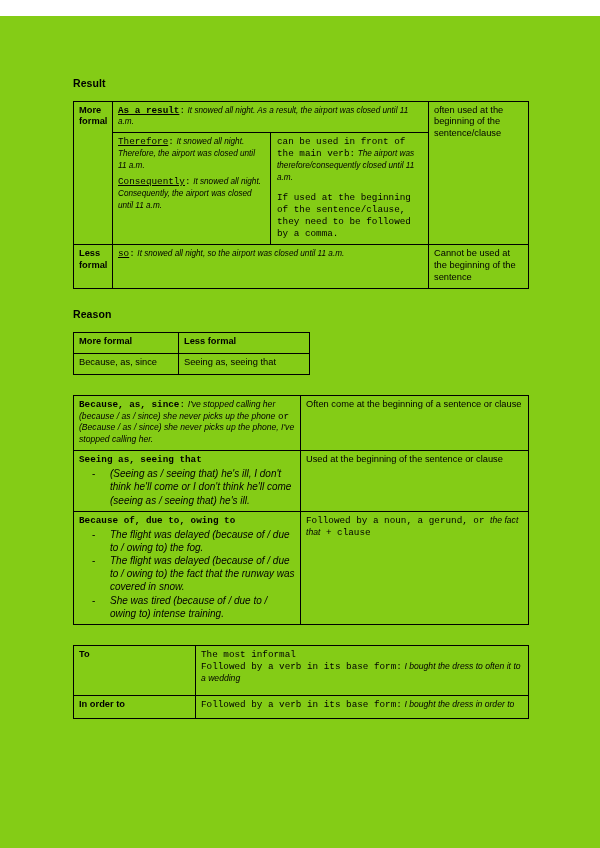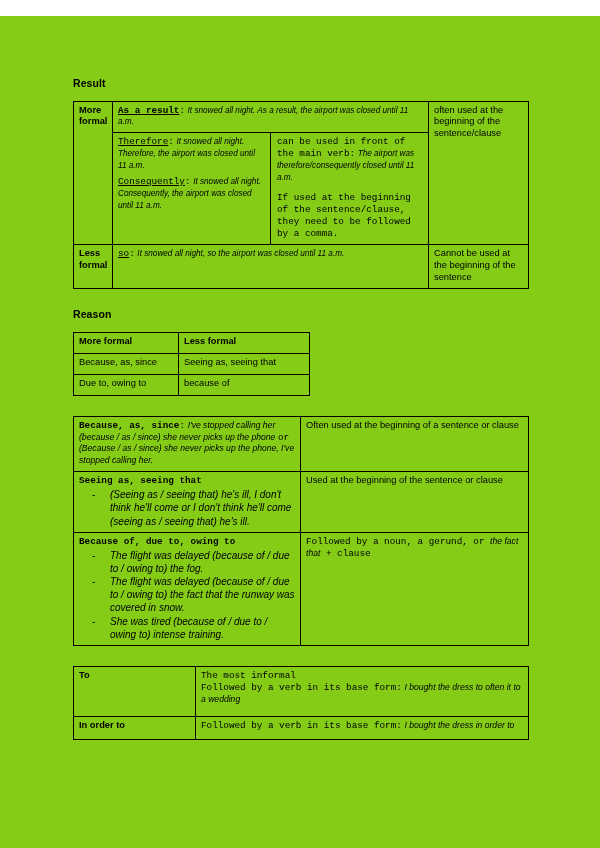--- a/index.html
+++ b/index.html
@@ -189,10 +189,6 @@
           <td style="height:21px;">Because, as, since</td>
           <td>Seeing as, seeing that</td>
         </tr>
-        <tr>
-          <td style="height:21px;">Due to, owing to</td>
-          <td>because of</td>
-        </tr>
       </tbody>
     </table>
 

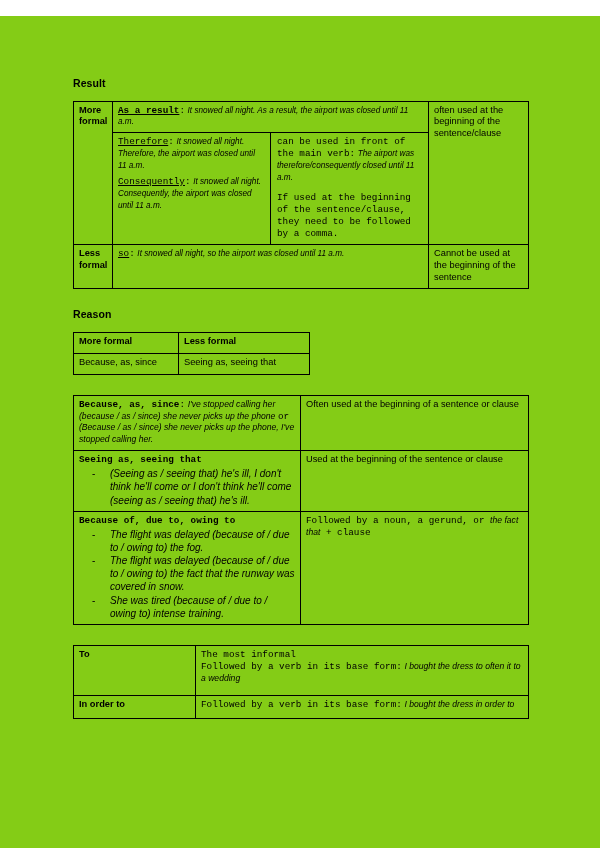--- a/index.html
+++ b/index.html
@@ -203,7 +203,7 @@
             <span class="cell-lead">or</span>
             <span class="ital-lg">(Because / as / since) she never picks up the phone, I've stopped calling her.</span>
           </td>
-          <td style="width:228px;">Often used at the beginning of a sentence or clause</td>
+          <td style="width:228px;">Often come at the beginning of a sentence or clause</td>
         </tr>
         <tr>
           <td>

